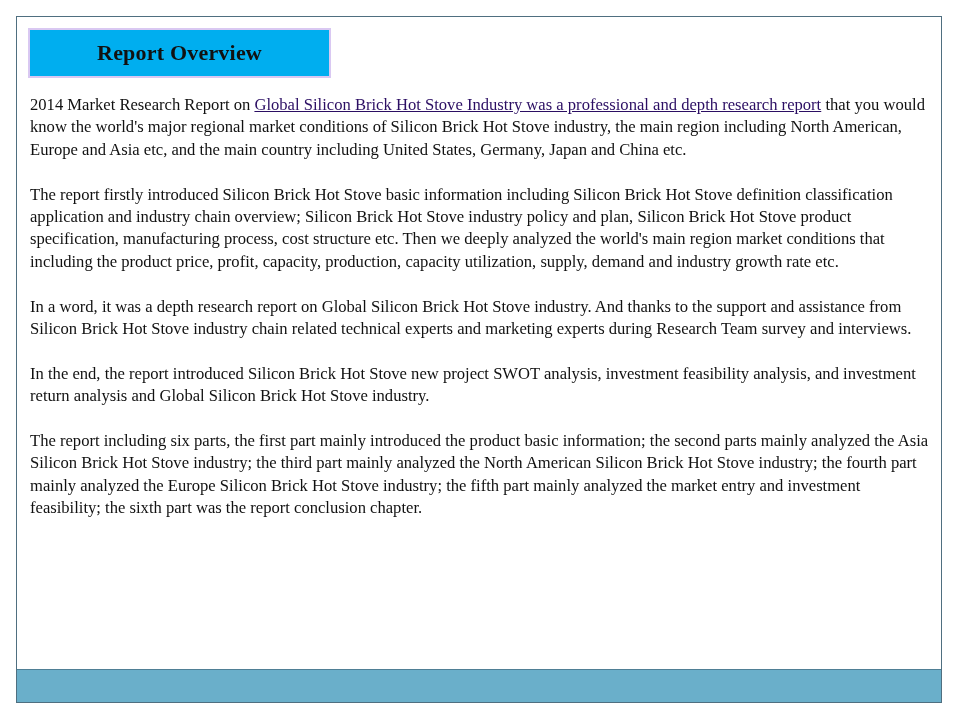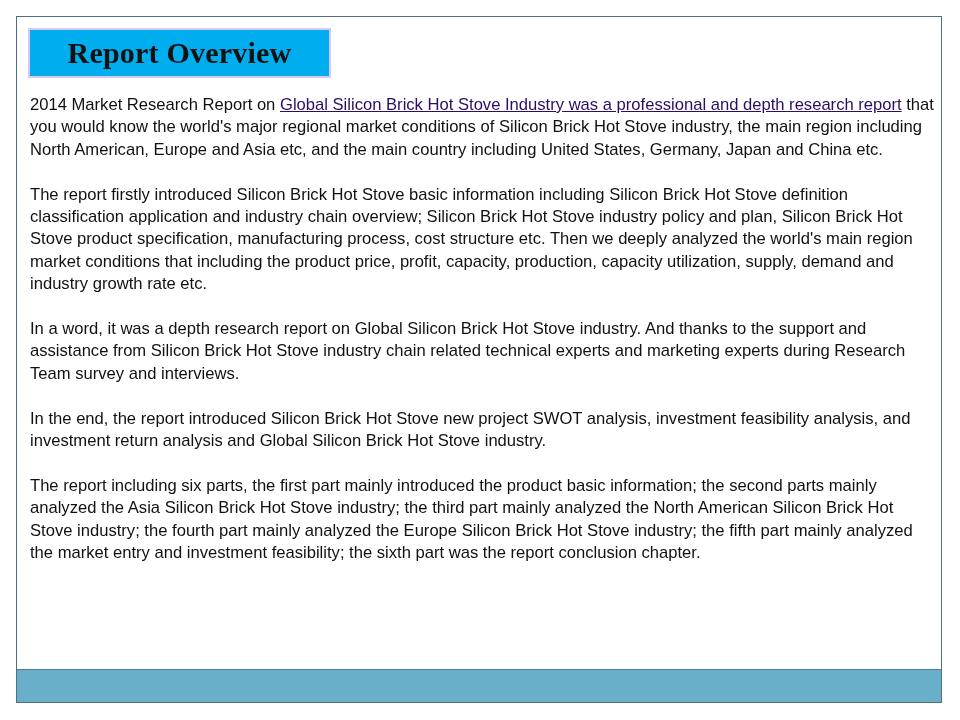--- a/index.html
+++ b/index.html
@@ -36,7 +36,7 @@
     .title-text {
       font-family: "Liberation Serif", "DejaVu Serif", serif;
       font-weight: bold;
-      font-size: 30px;
+      font-size: 22px;
       color: #111111;
       letter-spacing: 0.2px;
       white-space: nowrap;

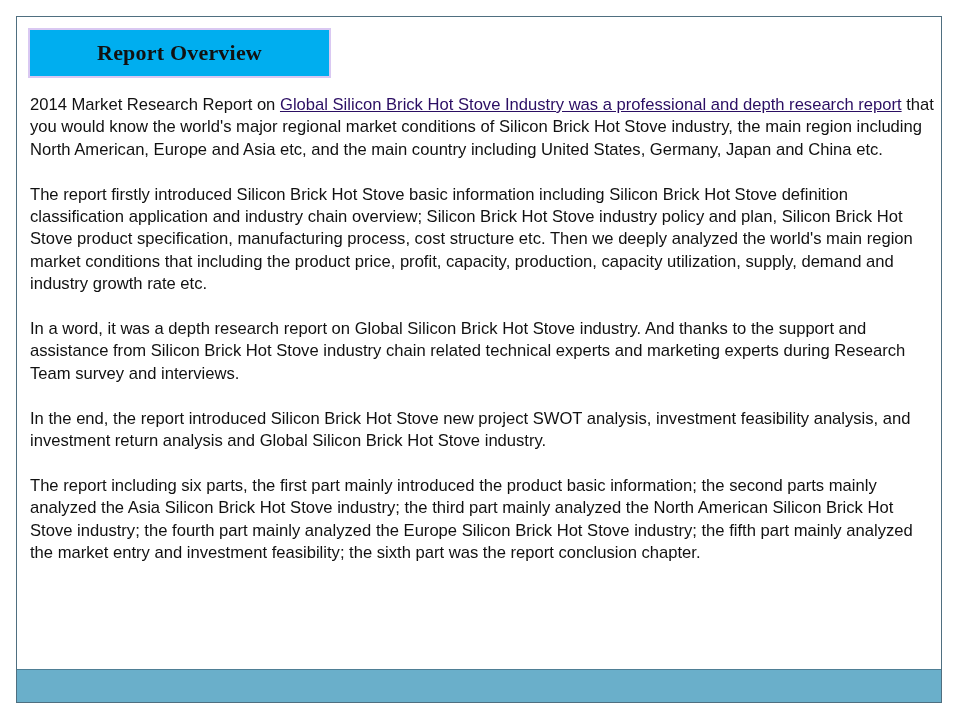--- a/index.html
+++ b/index.html
@@ -46,7 +46,7 @@
       left: 13px;
       top: 77px;
       width: 905px;
-      font-family: Liberation Sans, sans-serif;
+      font-family: Liberation Serif, serif;
       font-size: 16.6px;
       line-height: 22.4px;
       color: #111111;

